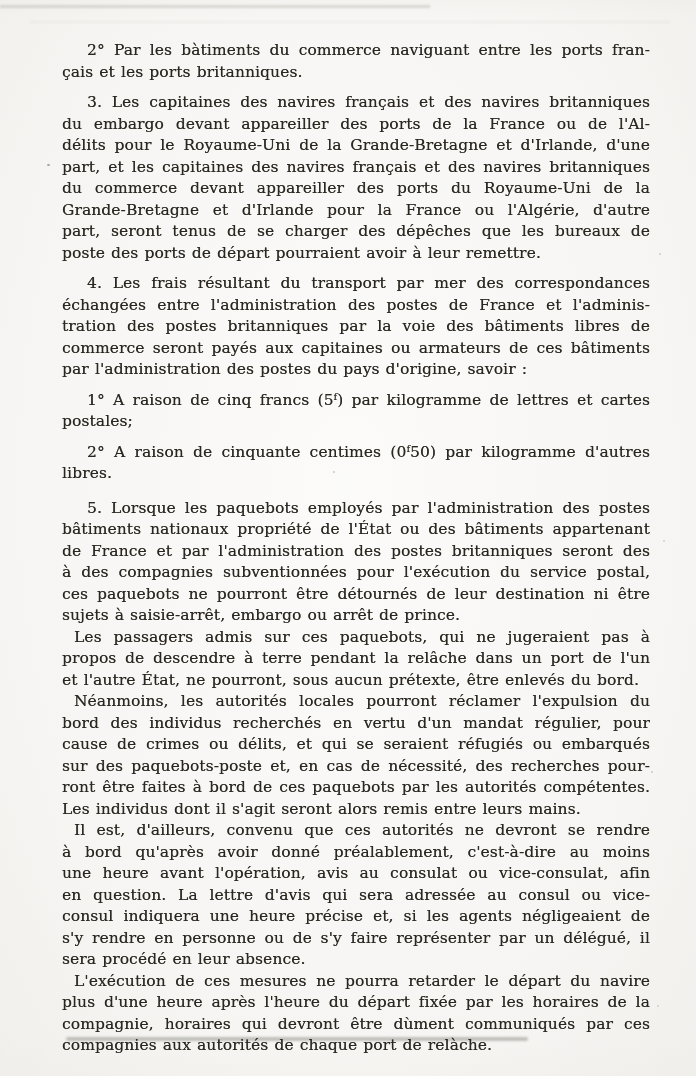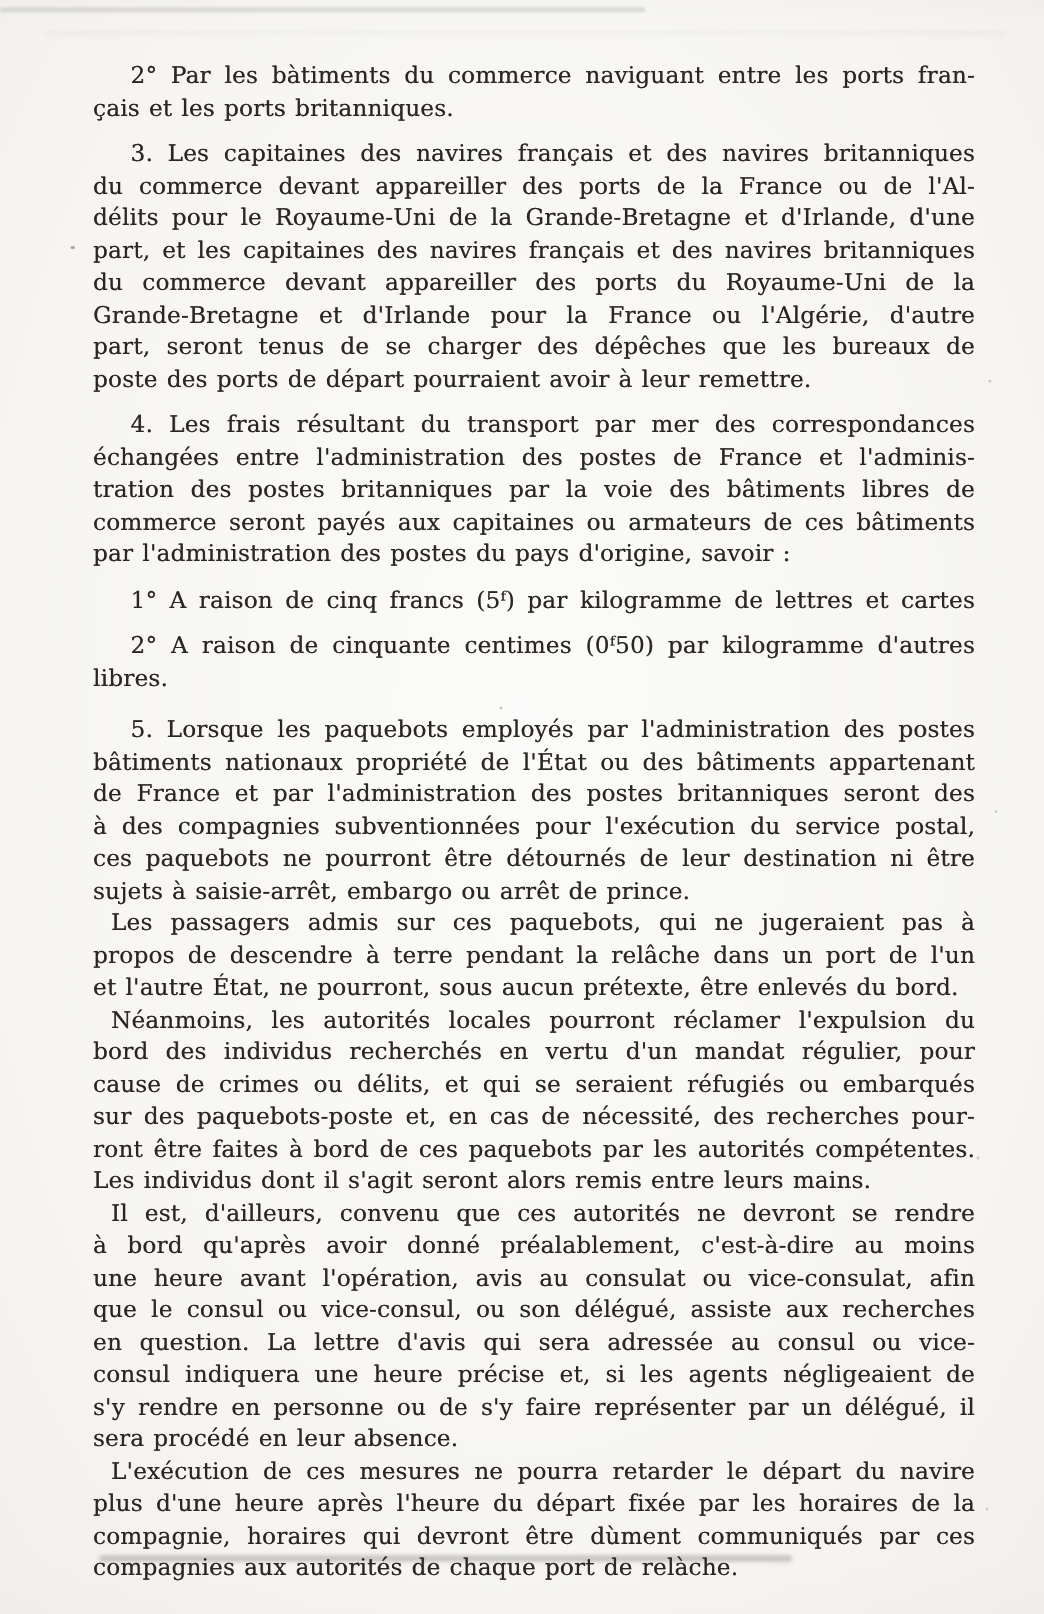--- a/index.html
+++ b/index.html
@@ -111,7 +111,7 @@
       </div>
       <div class="para indent-section gap-small">
         <div class="line">3. Les capitaines des navires français et des navires britanniques</div>
-        <div class="line">du commerce devant appareiller des ports de la France ou de l'Al-</div>
+        <div class="line">du embargo devant appareiller des ports de la France ou de l'Al-</div>
         <div class="line">délits pour le Royaume-Uni de la Grande-Bretagne et d'Irlande, d'une</div>
         <div class="line">part, et les capitaines des navires français et des navires britanniques</div>
         <div class="line">du commerce devant appareiller des ports du Royaume-Uni de la</div>

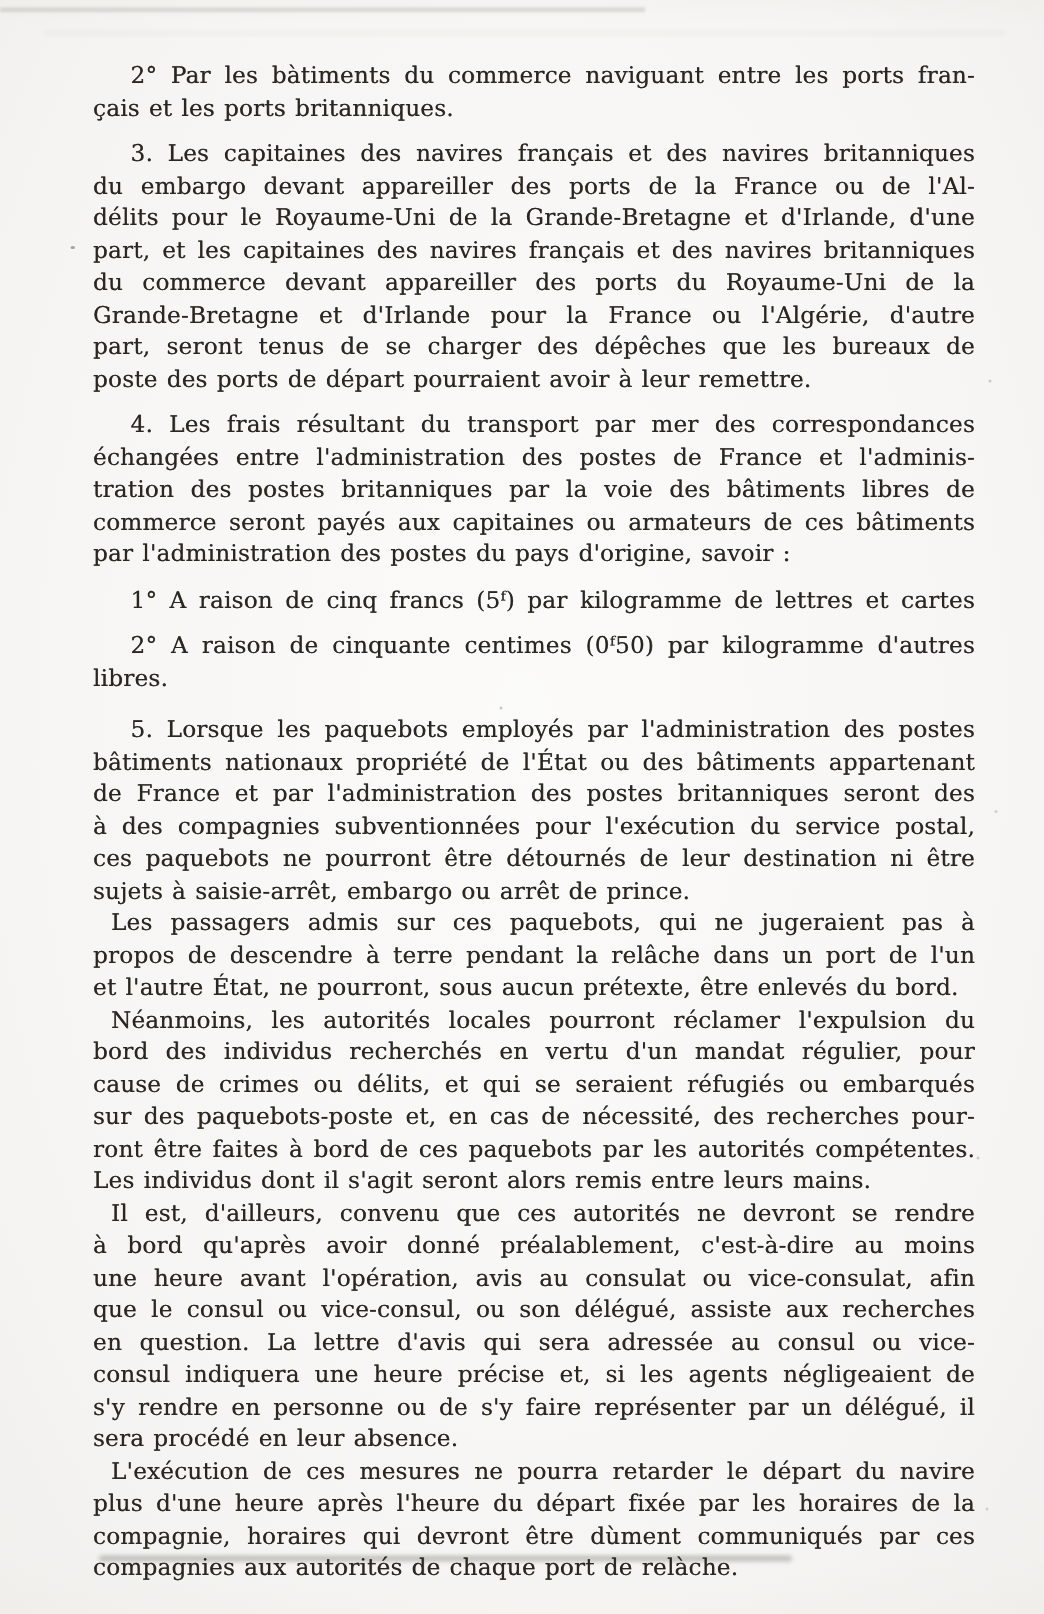--- a/index.html
+++ b/index.html
@@ -128,6 +128,7 @@
       </div>
       <div class="para indent-section gap-small">
         <div class="line">1° A raison de cinq francs (5ᶠ) par kilogramme de lettres et cartes</div>
+        <div class="line last">postales;</div>
       </div>
       <div class="para indent-section gap-small">
         <div class="line">2° A raison de cinquante centimes (0ᶠ50) par kilogramme d'autres</div>

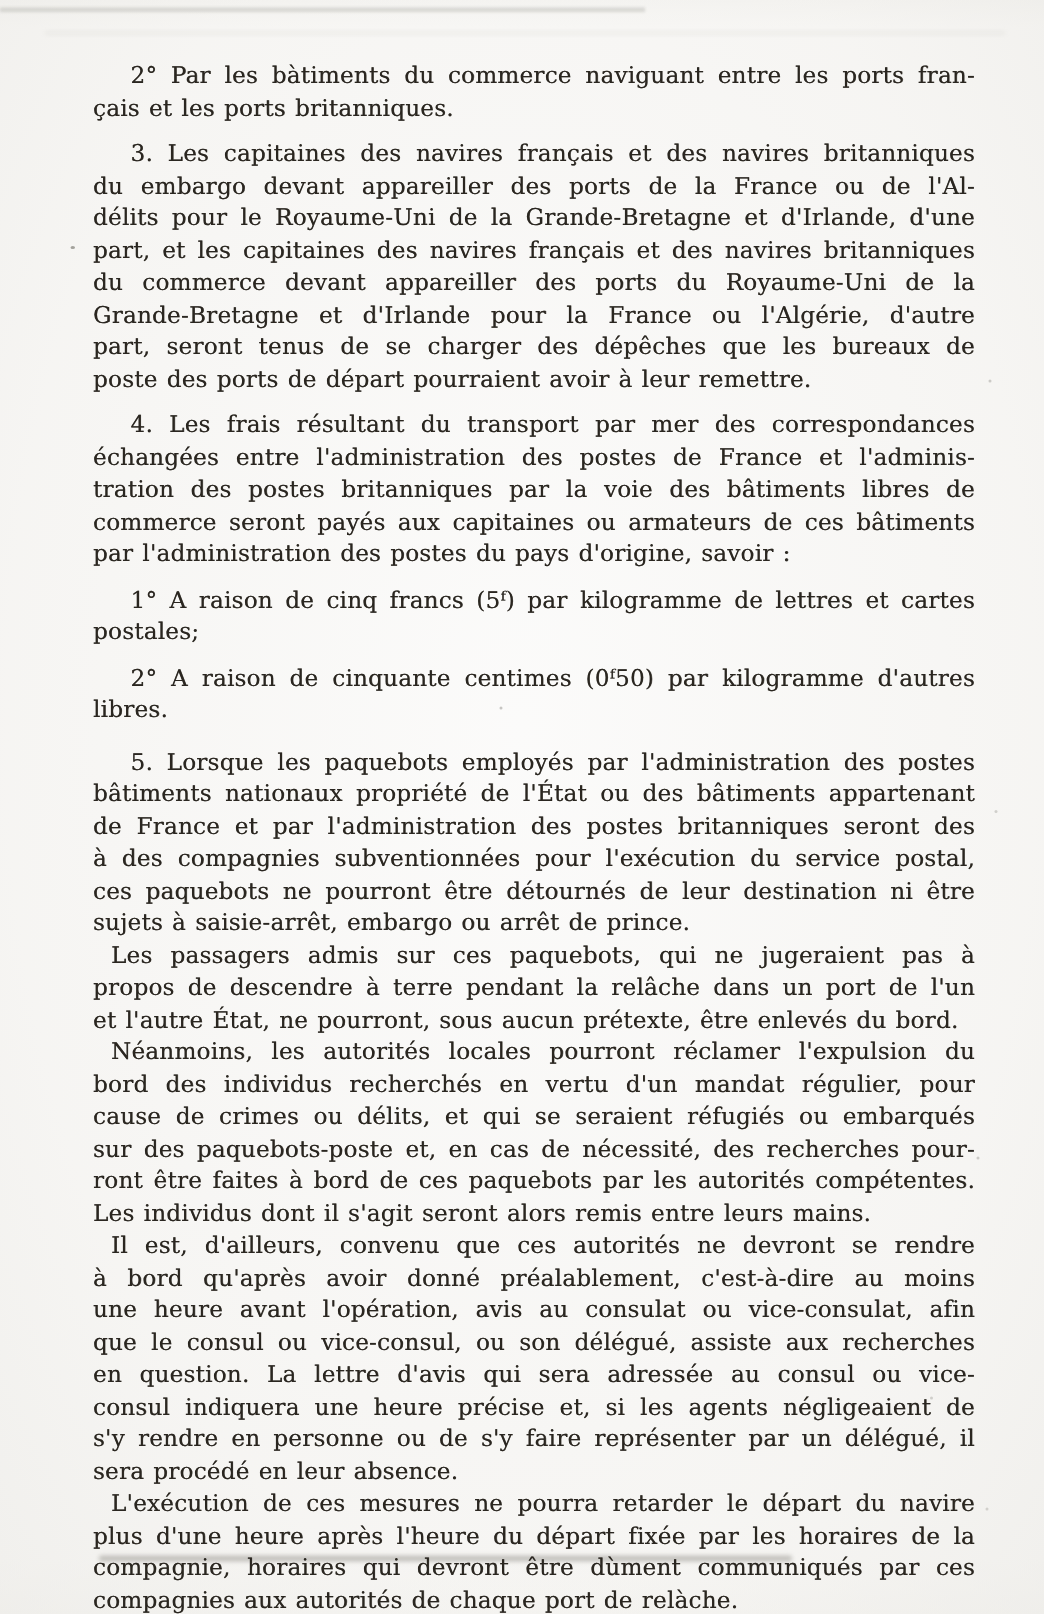--- a/index.html
+++ b/index.html
@@ -159,7 +159,6 @@
         <div class="line">Il est, d'ailleurs, convenu que ces autorités ne devront se rendre</div>
         <div class="line">à bord qu'après avoir donné préalablement, c'est-à-dire au moins</div>
         <div class="line">une heure avant l'opération, avis au consulat ou vice-consulat, afin</div>
-        <div class="line">que le consul ou vice-consul, ou son délégué, assiste aux recherches</div>
         <div class="line">en question. La lettre d'avis qui sera adressée au consul ou vice-</div>
         <div class="line">consul indiquera une heure précise et, si les agents négligeaient de</div>
         <div class="line">s'y rendre en personne ou de s'y faire représenter par un délégué, il</div>

